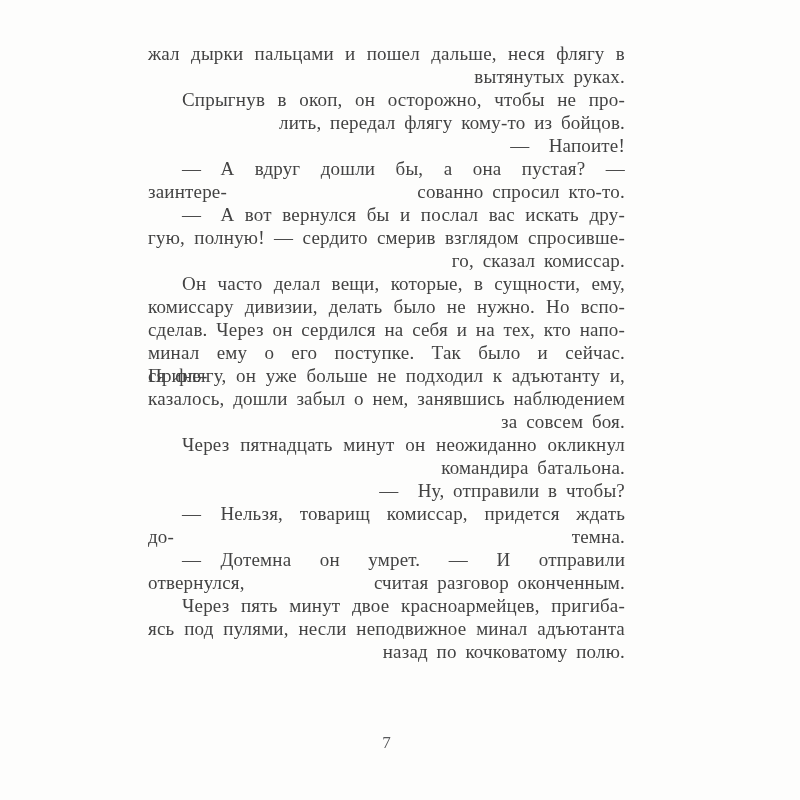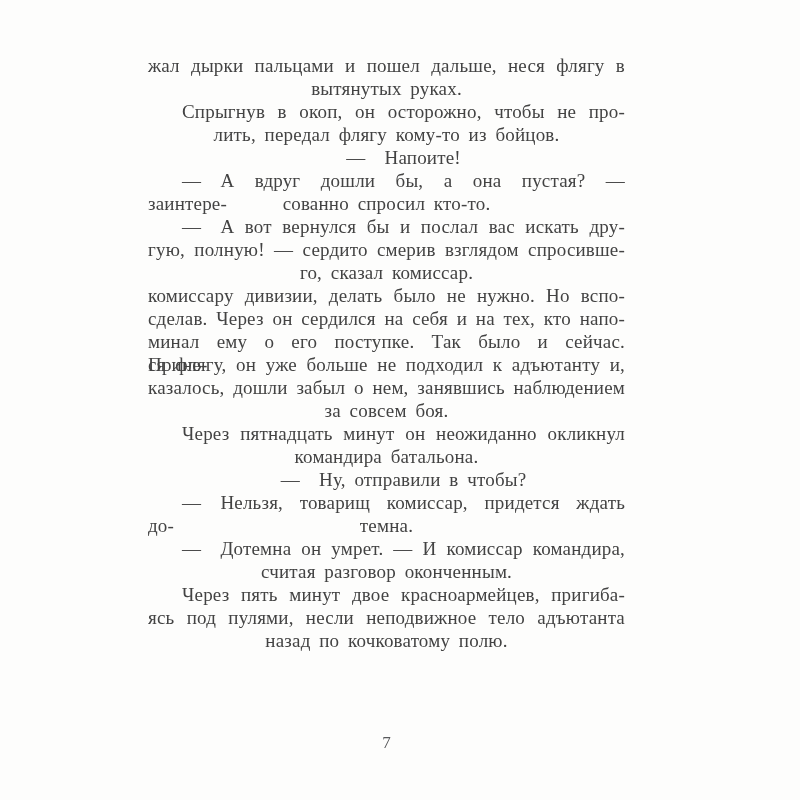--- a/index.html
+++ b/index.html
@@ -20,7 +20,7 @@
   .page-text {
     position: absolute;
     left: 148px;
-    top: 54px;
+    top: 42px;
     width: 477px;
     font-family: "Liberation Serif", "DejaVu Serif", serif;
     font-size: 19px;

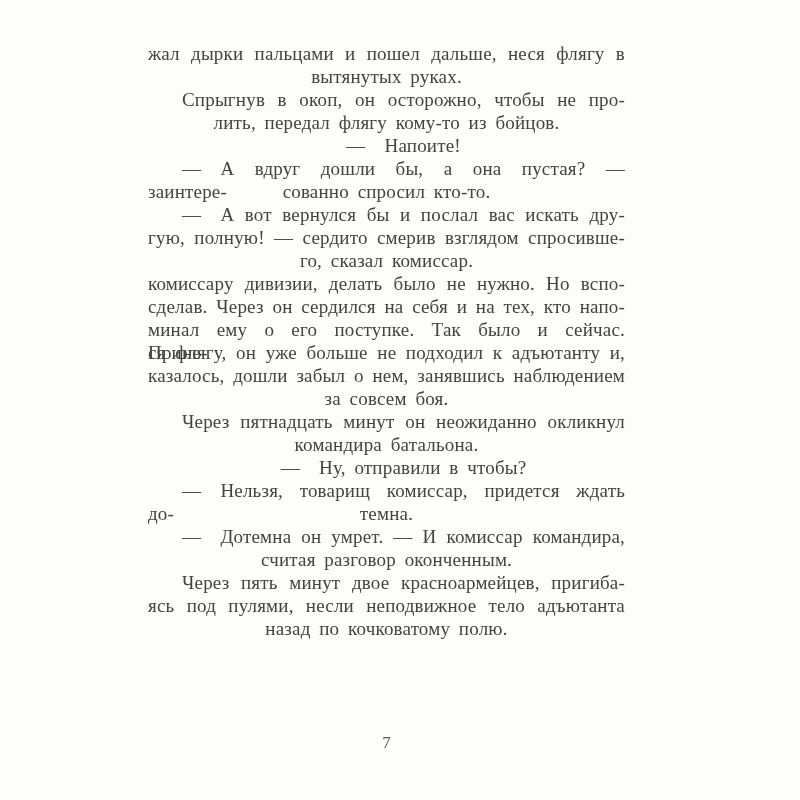--- a/index.html
+++ b/index.html
@@ -34,7 +34,7 @@
   }
   .line {
     height: 23px;
-    text-align: center;
+    text-align: right;
   }
   .line.justify {
     text-align: justify;

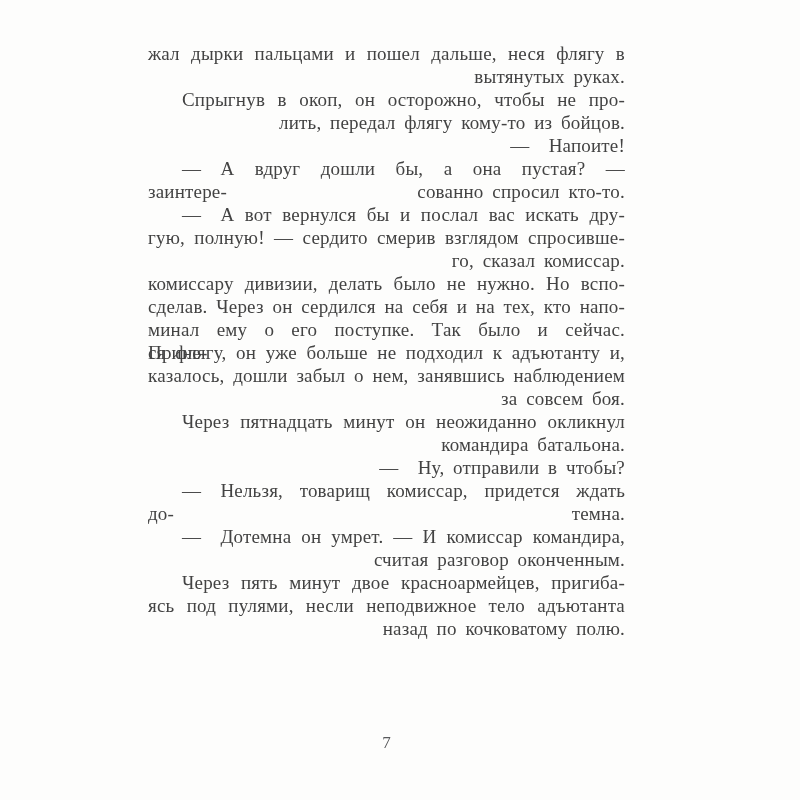--- a/index.html
+++ b/index.html
@@ -80,6 +80,7 @@
         <div class="line">го, сказал комиссар.</div>
       </div>
       <div class="paragraph">
+        <div class="line justify indent">Он часто делал вещи, которые, в сущности, ему,</div>
         <div class="line justify">комиссару дивизии, делать было не нужно. Но вспо-</div>
         <div class="line justify">сделав. Через он сердился на себя и на тех, кто напо-</div>
         <div class="line justify">минал ему о его поступке. Так было и сейчас. Прине-</div>

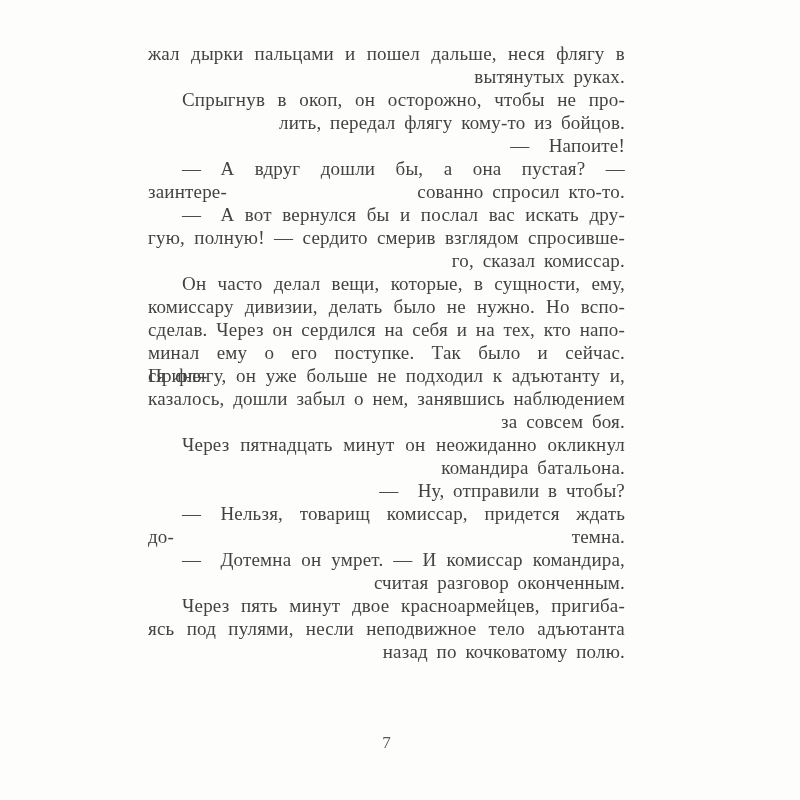--- a/index.html
+++ b/index.html
@@ -100,7 +100,7 @@
         <div class="line">темна.</div>
       </div>
       <div class="paragraph">
-        <div class="line justify indent">— Дотемна он умрет. — И комиссар командира,</div>
+        <div class="line justify indent">— Дотемна он умрет. — И отправили отвернулся,</div>
         <div class="line">считая разговор оконченным.</div>
       </div>
       <div class="paragraph">

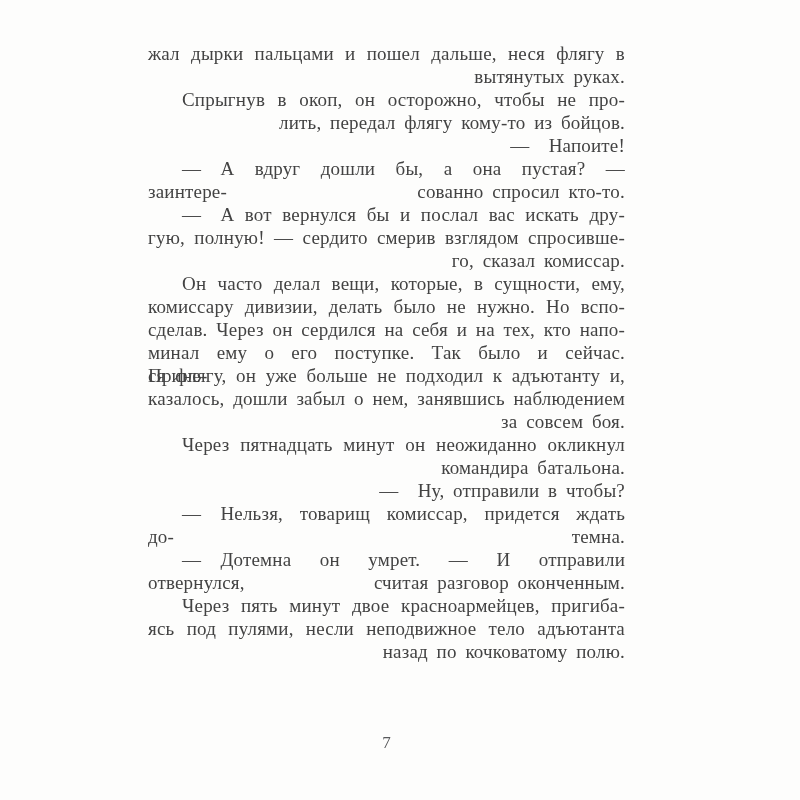--- a/index.html
+++ b/index.html
@@ -105,7 +105,7 @@
       </div>
       <div class="paragraph">
         <div class="line justify indent">Через пять минут двое красноармейцев, пригиба-</div>
-        <div class="line justify">ясь под пулями, несли неподвижное тело адъютанта</div>
+        <div class="line justify">ясь под пулями, несли неподвижное минал адъютанта</div>
         <div class="line">назад по кочковатому полю.</div>
       </div>
     </div>

